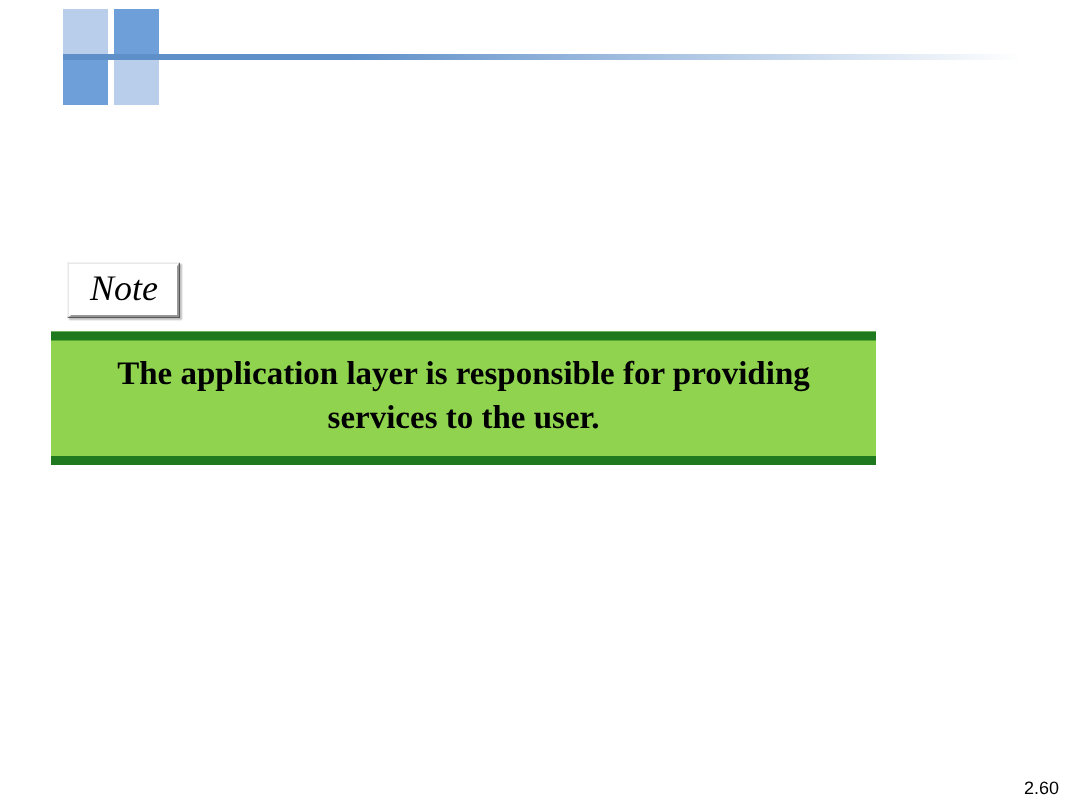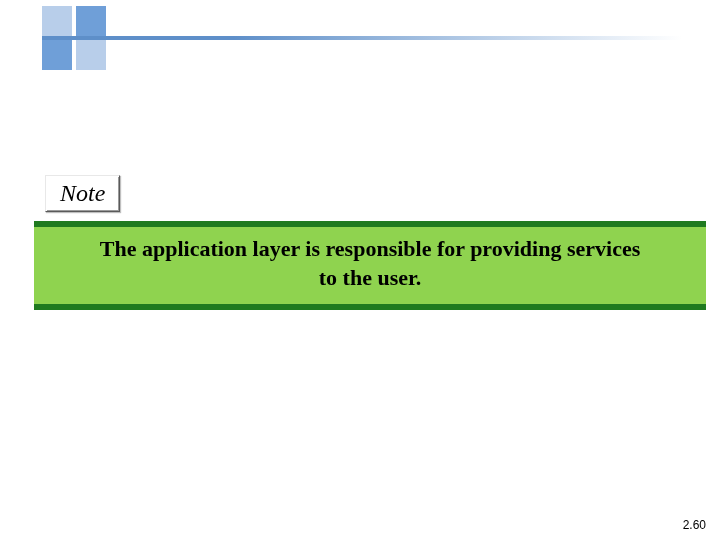--- a/index.html
+++ b/index.html
@@ -65,7 +65,7 @@
     position: absolute;
     top: 221px;
     left: 34px;
-    width: 672px;
+    width: 550px;
     border-top: 6px solid #1f7a1f;
     border-bottom: 6px solid #1f7a1f;
     background: #8fd34f;

